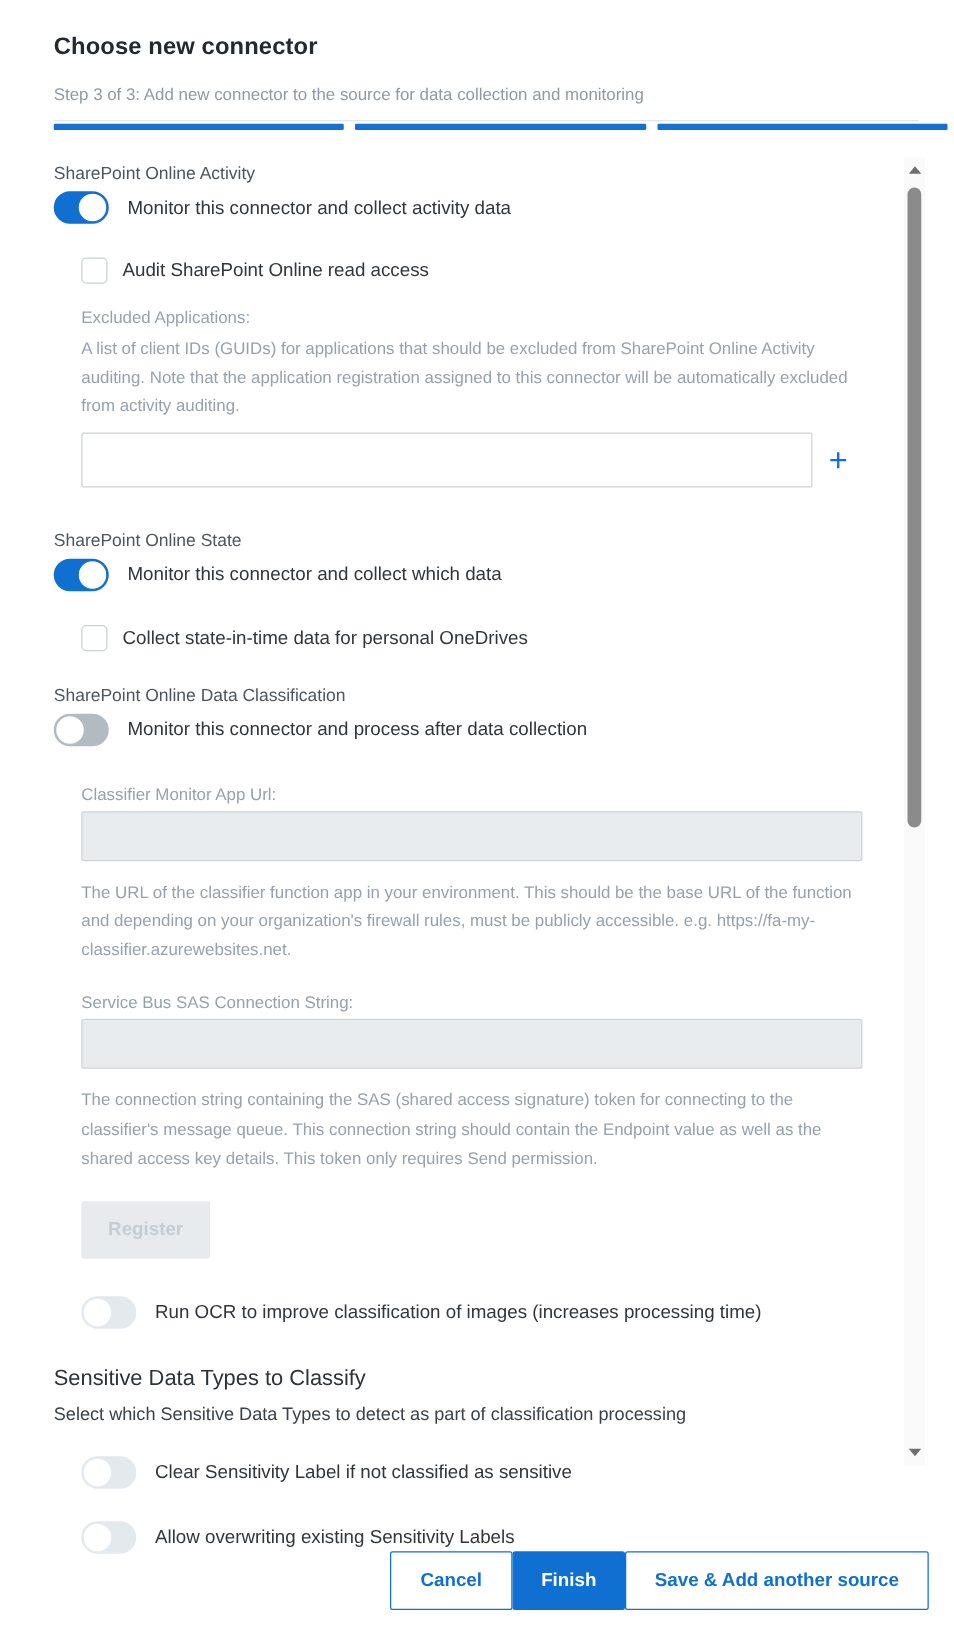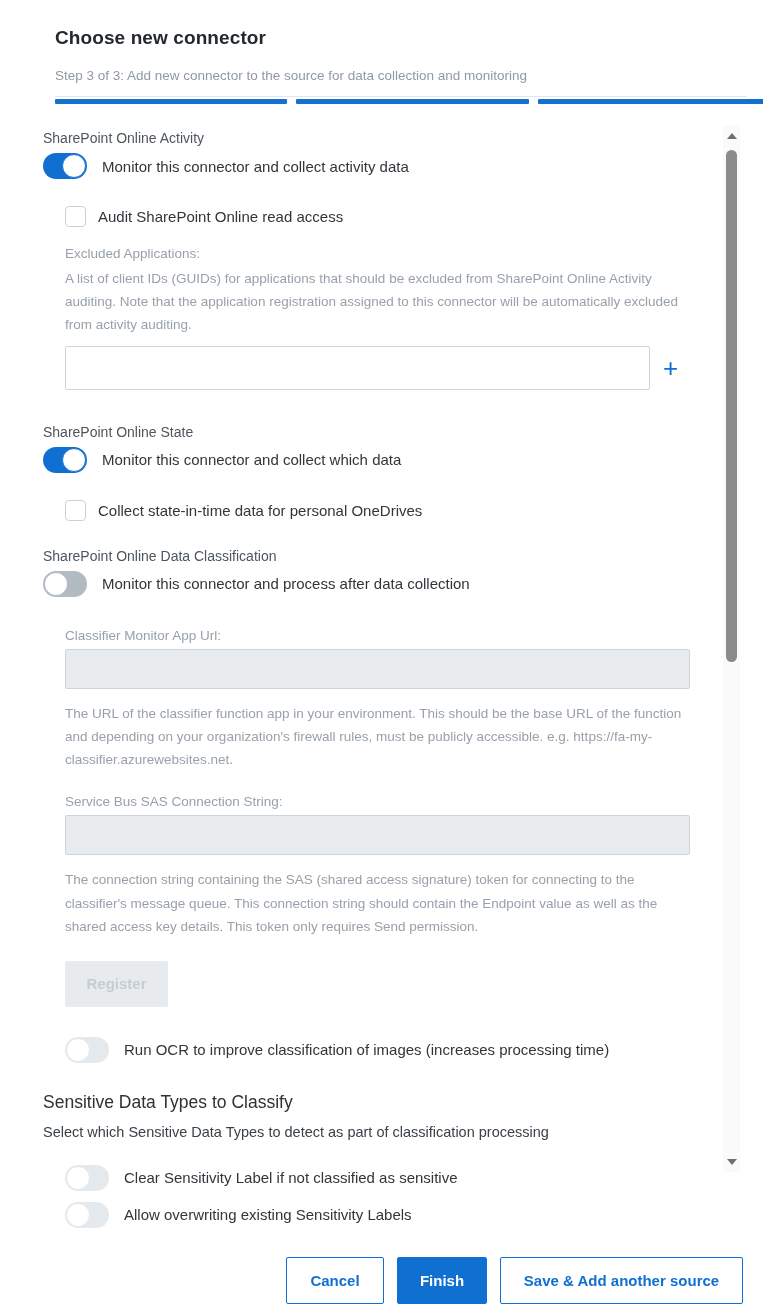--- a/index.html
+++ b/index.html
@@ -17,7 +17,7 @@
   }
 
   
-  .header { padding: 27px 30px 0 55px; }
+  .header { padding: 27px 30px 0 43px; }
   .page-title {
     font-size: 19px;
     font-weight: 700;

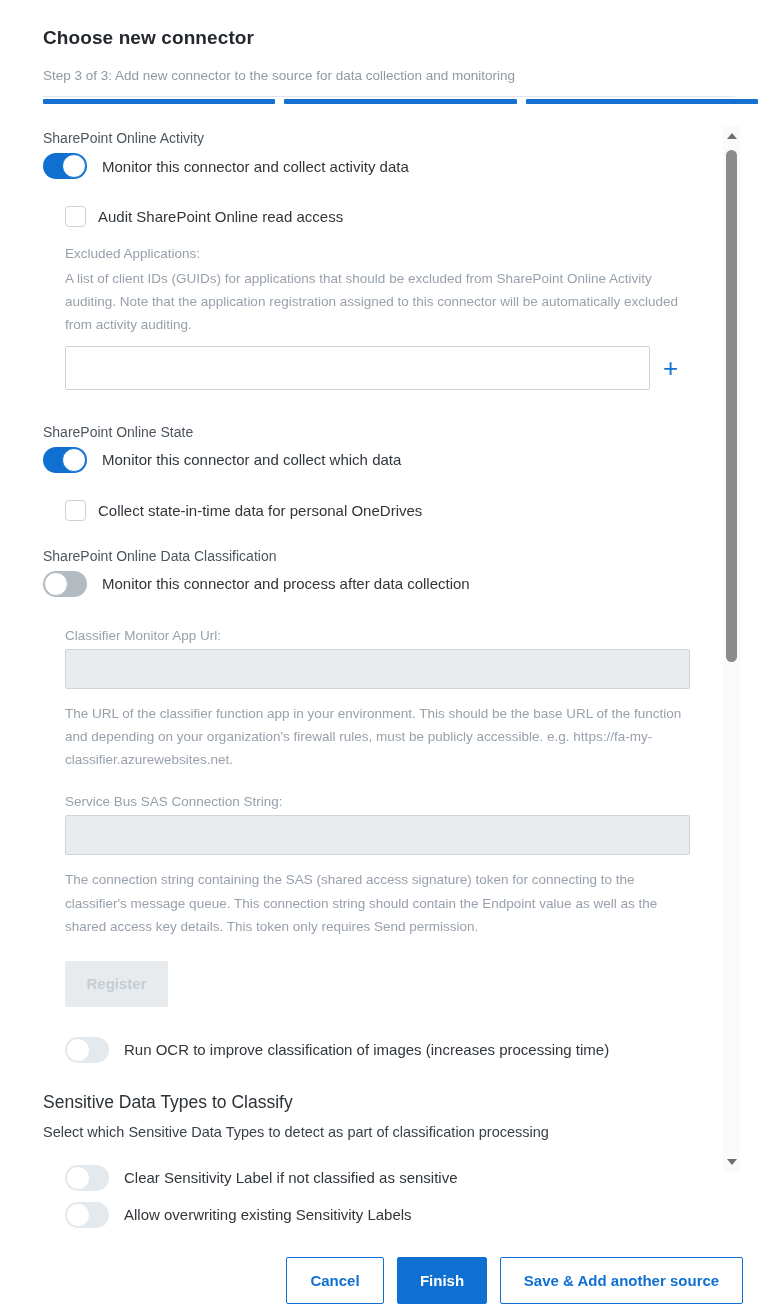--- a/index.html
+++ b/index.html
@@ -168,7 +168,7 @@
   .mt31 { margin-top: 31px; }
   .mt23 { margin-top: 23px; }
   .mt25 { margin-top: 25px; }
-  .mt26 { margin-top: 11px; }
+  .mt26 { margin-top: 26px; }
 
   .big-heading {
     font-size: 17.5px;

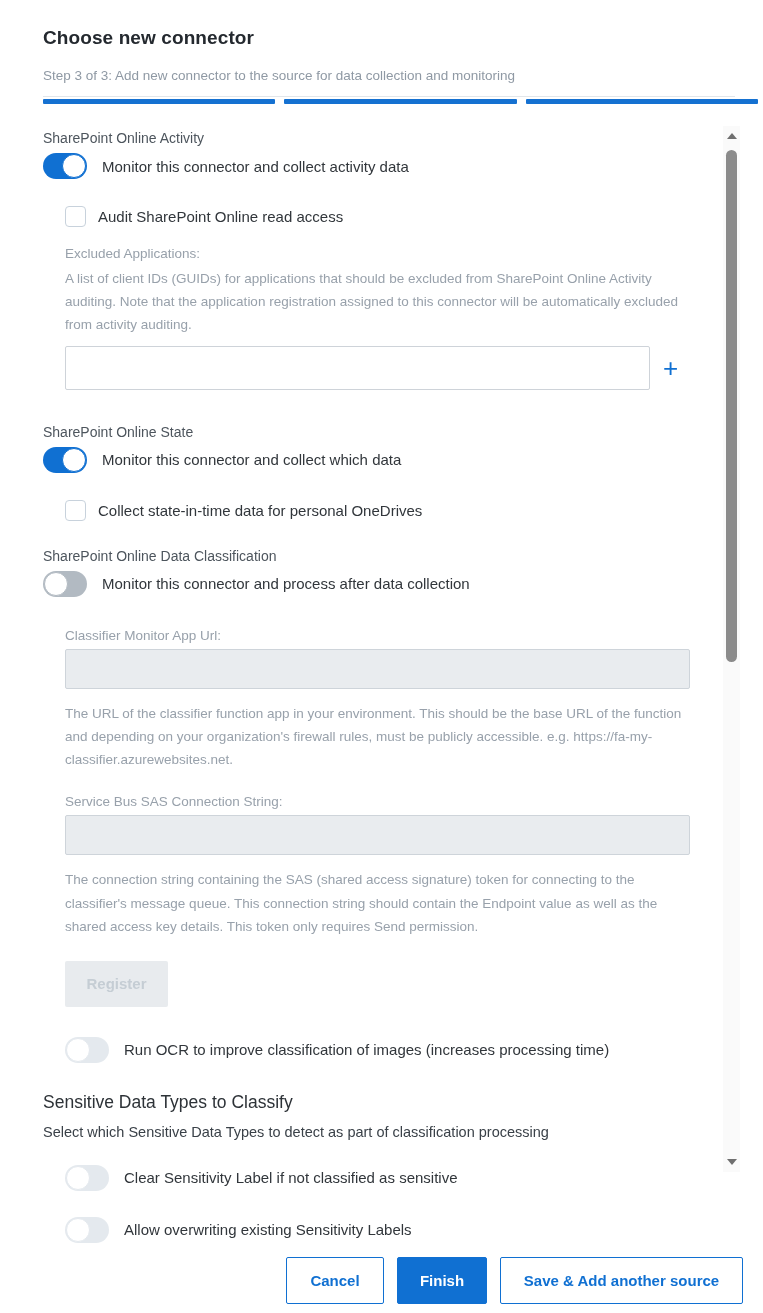--- a/index.html
+++ b/index.html
@@ -230,9 +230,9 @@
   .footer {
     position: absolute;
     right: 20px;
-    bottom: 9px;
-    display: flex;
-    gap: 13px;
+    bottom: 25px;
+    display: flex;
+    gap: 0;
   }
   .btn {
     height: 47px;

